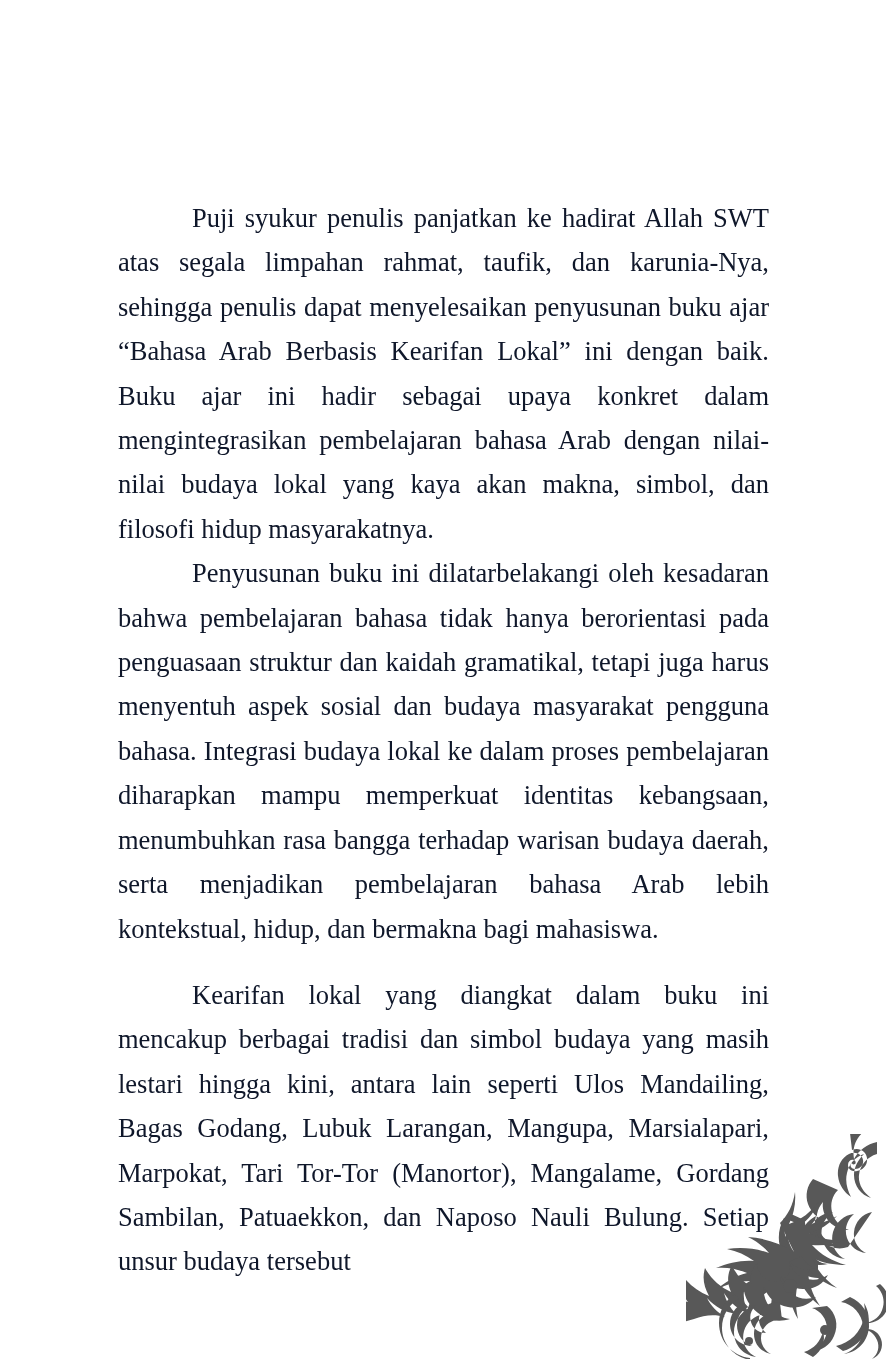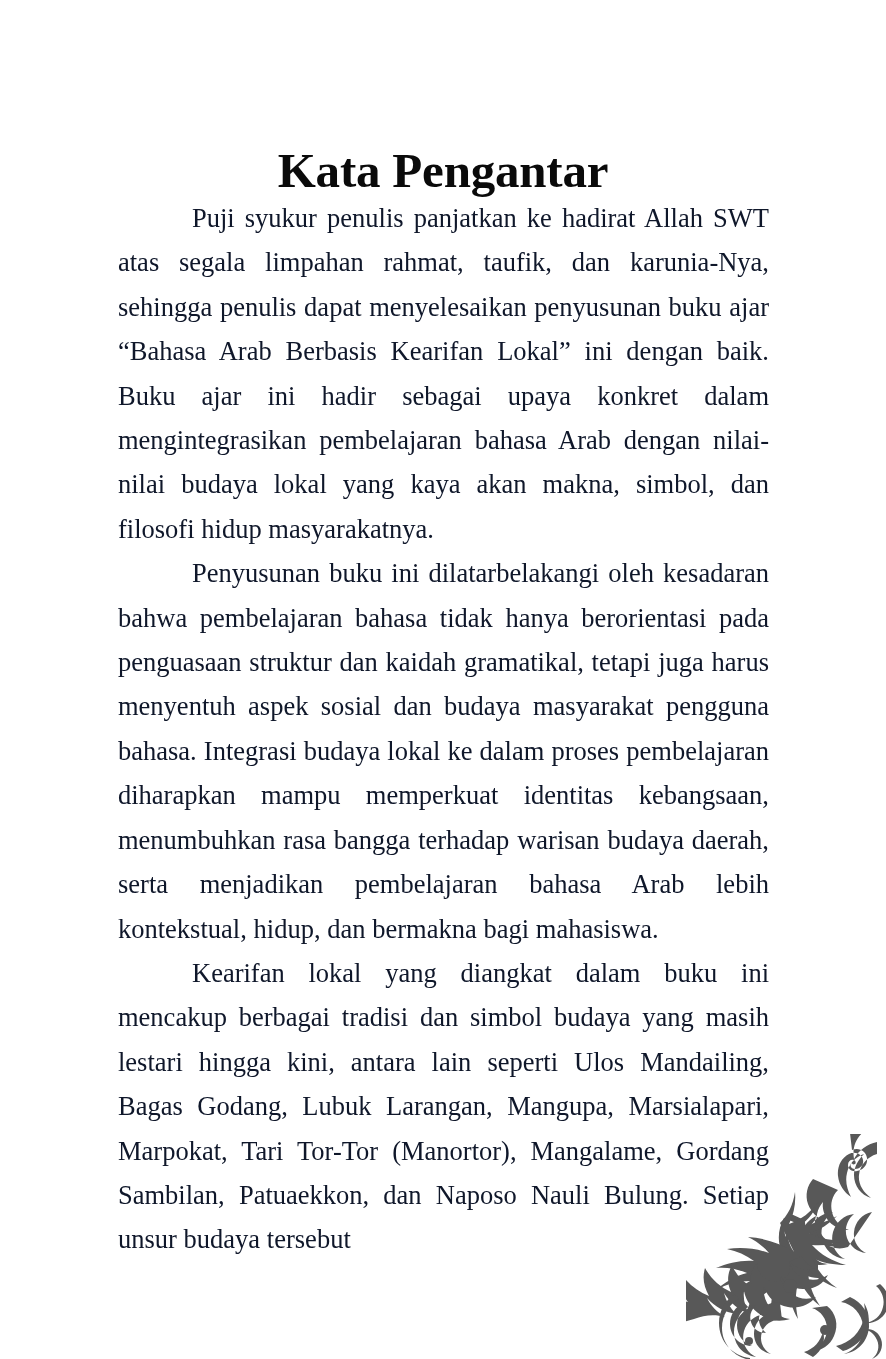--- a/index.html
+++ b/index.html
@@ -91,7 +91,6 @@
 
 <div id="page">
 
-  <h1 id="page-title">Kata Pengantar</h1>
 
   <div id="body-column">
     <p class="body-paragraph">Puji syukur penulis panjatkan ke hadirat Allah SWT atas segala limpahan rahmat, taufik, dan karunia-Nya, sehingga penulis dapat menyelesaikan penyusunan buku ajar “Bahasa Arab Berbasis Kearifan Lokal” ini dengan baik. Buku ajar ini hadir sebagai upaya konkret dalam mengintegrasikan pembelajaran bahasa Arab dengan nilai-nilai budaya lokal yang kaya akan makna, simbol, dan filosofi hidup masyarakatnya.</p>

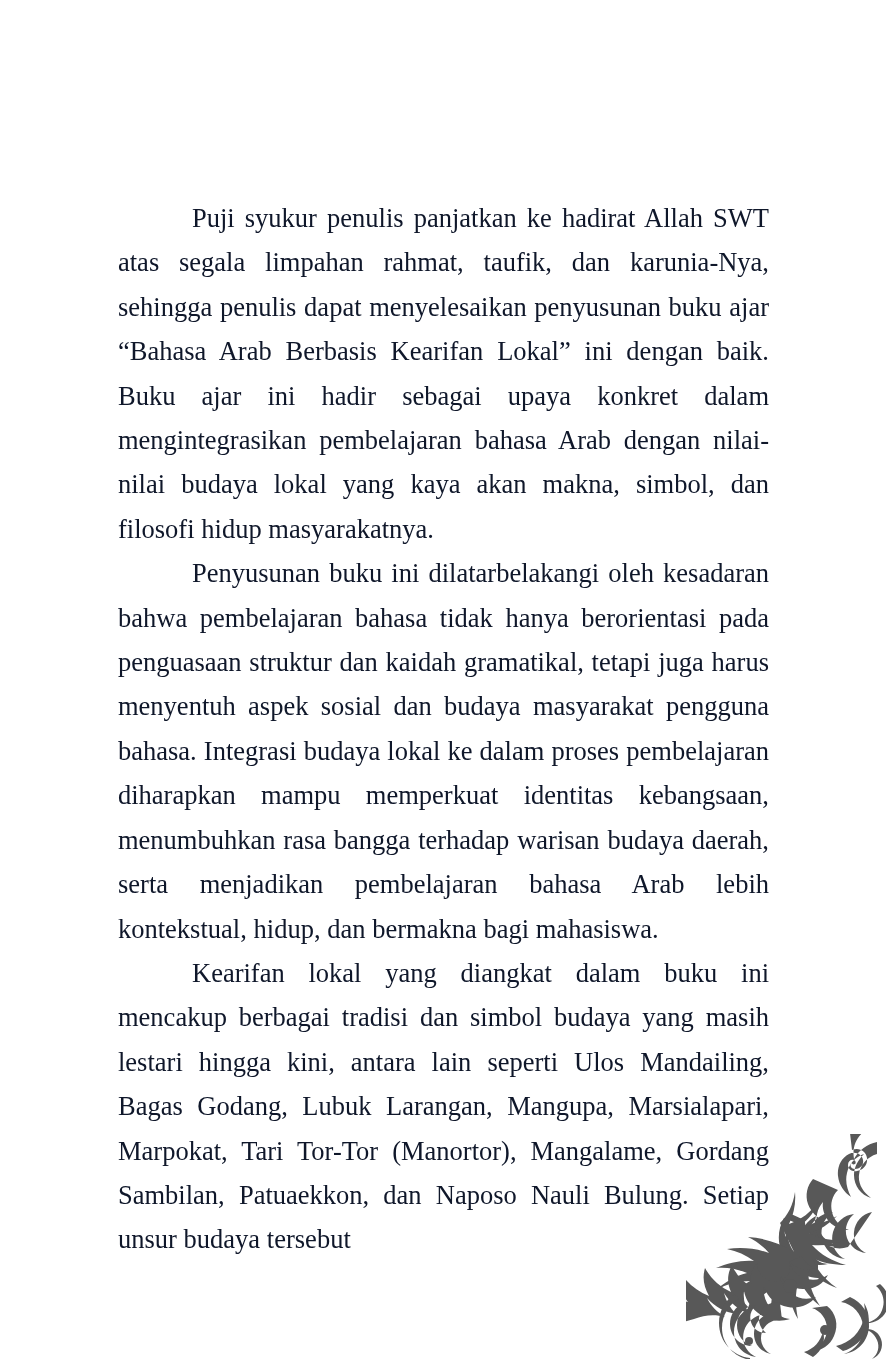--- a/index.html
+++ b/index.html
@@ -56,6 +56,7 @@
   }
   .body-paragraph:last-child {
     text-align: justify;
+    margin-top: 22px;
   }
 
   

